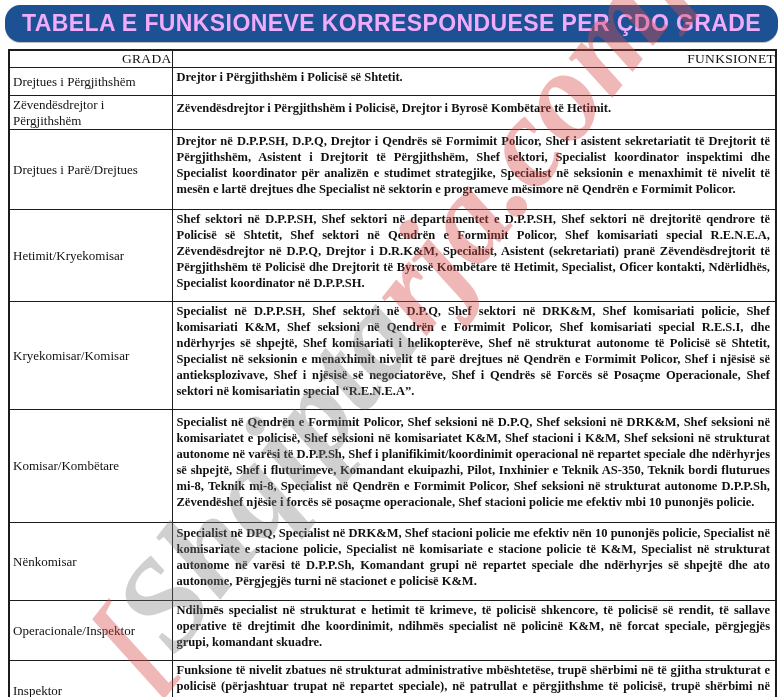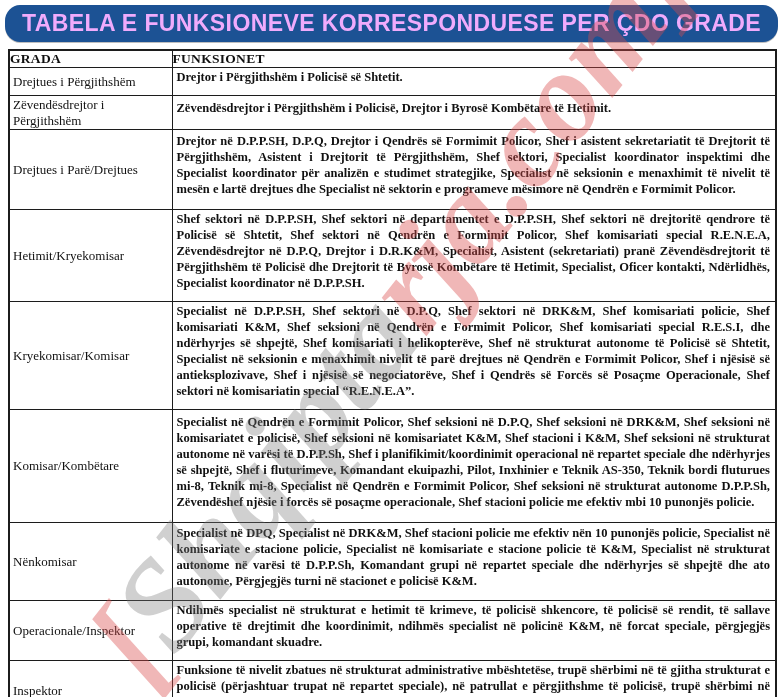--- a/index.html
+++ b/index.html
@@ -47,8 +47,8 @@
 
   th {
     font-size: 13.5px;
-    font-weight: bold;
-    text-align: left;
+    font-weight: normal;
+    text-align: right;
     height: 17px;
     letter-spacing: 0.3px;
   }

